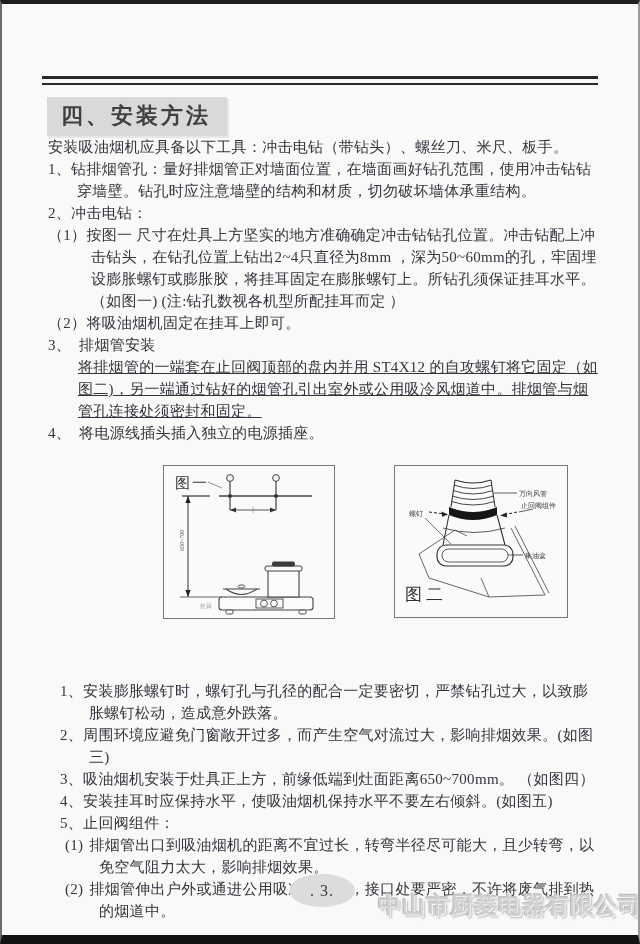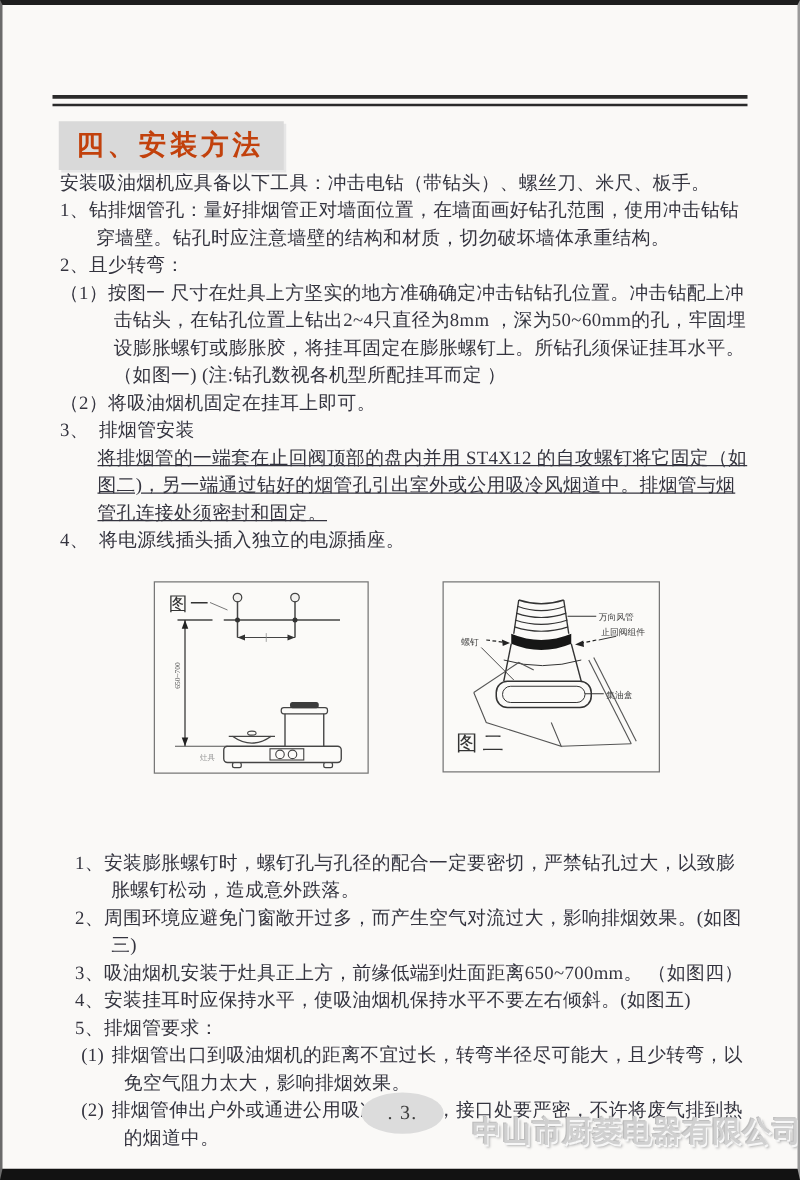--- a/index.html
+++ b/index.html
@@ -26,7 +26,7 @@
   .heading-box{
     position:absolute;left:45px;
     background:#d9d9d9;
-    color:#c2410c;
+    color:#404040;
     font-size:22px;font-weight:bold;
     letter-spacing:3px;
     padding:4px 16px 5px 14px;

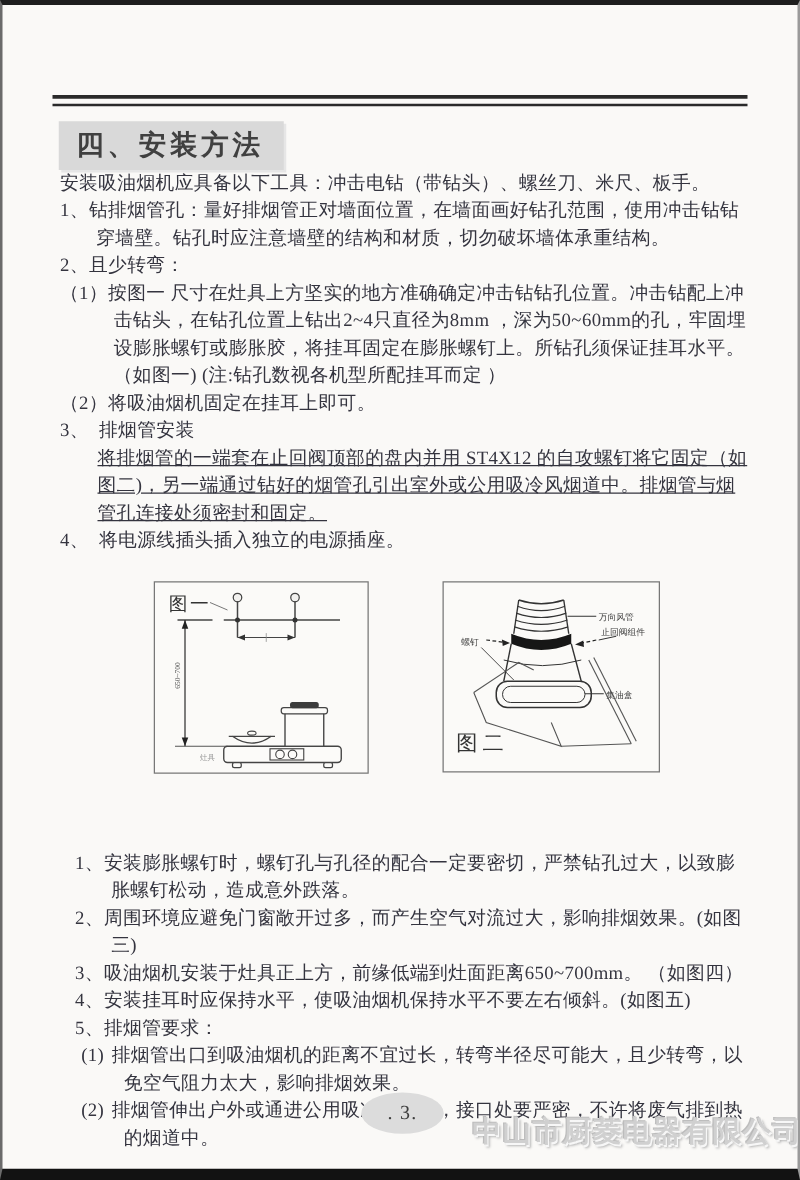--- a/index.html
+++ b/index.html
@@ -94,7 +94,7 @@
   <div class="textblock" id="sec4-text">
     <p class="li l0">安装吸油烟机应具备以下工具：冲击电钻（带钻头）、螺丝刀、米尺、板手。</p>
     <p class="li l1"><span class="lbl">1、</span><span>钻排烟管孔：量好排烟管正对墙面位置，在墙面画好钻孔范围，使用冲击钻钻穿墙壁。钻孔时应注意墙壁的结构和材质，切勿破坏墙体承重结构。</span></p>
-    <p class="li l1"><span class="lbl">2、</span><span>且少转弯：</span></p>
+    <p class="li l1"><span class="lbl">2、</span><span>冲击电钻：</span></p>
     <p class="li l2"><span class="lbl">（1）</span><span>按图一 尺寸在灶具上方坚实的地方准确确定冲击钻钻孔位置。冲击钻配上冲击钻头，在钻孔位置上钻出2~4只直径为8mm ，深为50~60mm的孔，牢固埋设膨胀螺钉或膨胀胶，将挂耳固定在膨胀螺钉上。所钻孔须保证挂耳水平。 （如图一) (注:钻孔数视各机型所配挂耳而定 ）</span></p>
     <p class="li l2"><span class="lbl">（2）</span><span>将吸油烟机固定在挂耳上即可。</span></p>
     <p class="li l1"><span class="lbl">3、</span><span style="padding-left:8px">排烟管安装</span></p>

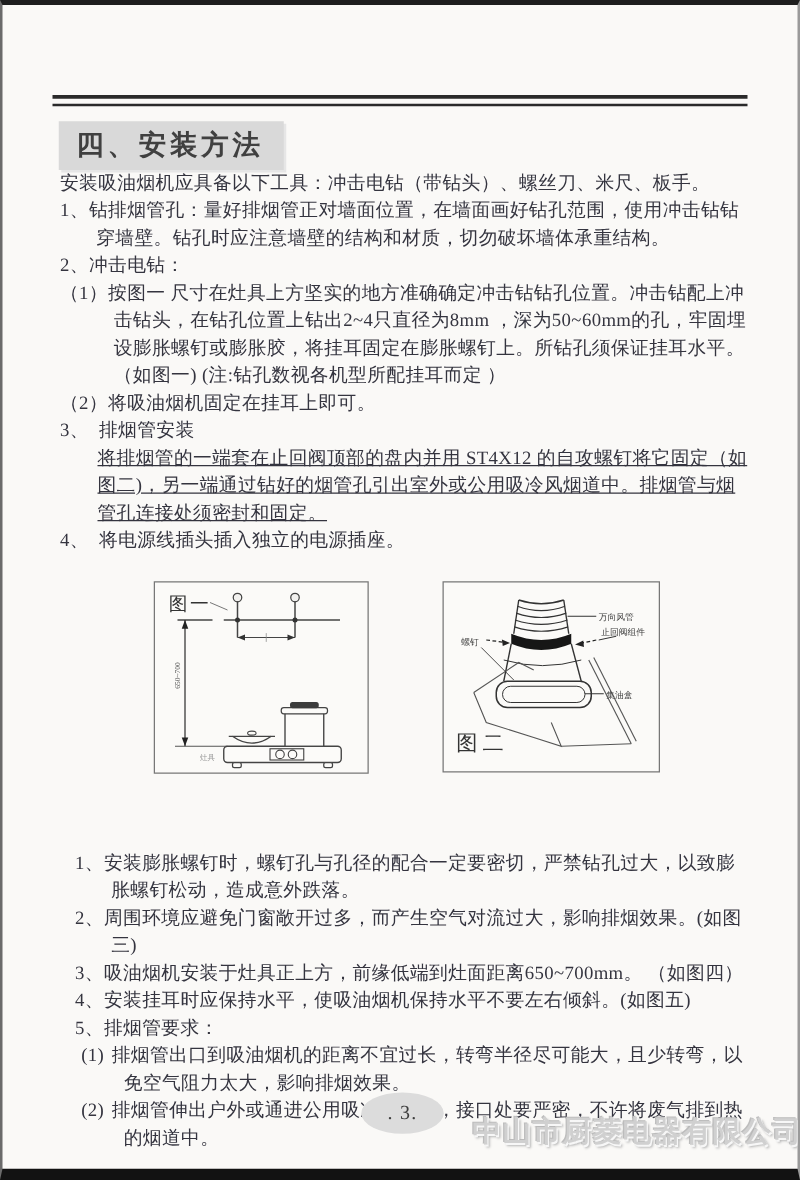--- a/index.html
+++ b/index.html
@@ -53,6 +53,7 @@
     position:absolute;
     background:#fbfaf8;
     border:1px solid #777;
+    margin-left:40px;
   }
   #fig1{left:121px;top:461px;width:170px;height:152px;}
   #fig2{left:352px;top:461px;width:172px;height:151px;}

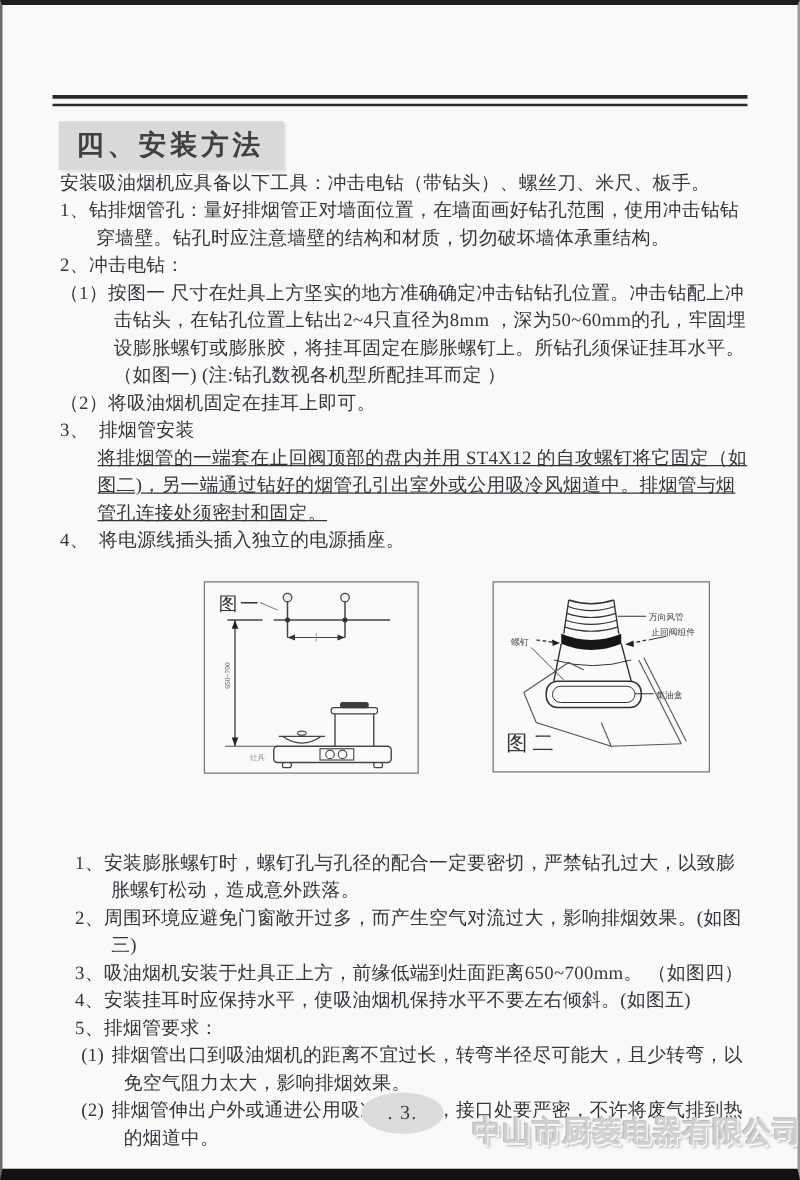--- a/index.html
+++ b/index.html
@@ -213,7 +213,7 @@
     <p class="li l1"><span class="lbl">2、</span><span>周围环境应避免门窗敞开过多，而产生空气对流过大，影响排烟效果。(如图三)</span></p>
     <p class="li l1"><span class="lbl">3、</span><span>吸油烟机安装于灶具正上方，前缘低端到灶面距离650~700mm。 （如图四）</span></p>
     <p class="li l1"><span class="lbl">4、</span><span>安装挂耳时应保持水平，使吸油烟机保持水平不要左右倾斜。(如图五)</span></p>
-    <p class="li l1"><span class="lbl">5、</span><span>排烟管要求：</span></p>
+    <p class="li l1"><span class="lbl">5、</span><span>止回阀组件：</span></p>
     <p class="li l2b"><span class="lbl">(1)</span><span style="padding-left:6px">排烟管出口到吸油烟机的距离不宜过长，转弯半径尽可能大，且少转弯，以免空气阻力太大，影响排烟效果。</span></p>
     <p class="li l2b"><span class="lbl">(2)</span><span style="padding-left:6px">排烟管伸出户外或通进公用吸冷风烟道，接口处要严密，不许将废气排到热的烟道中。</span></p>
   </div>

